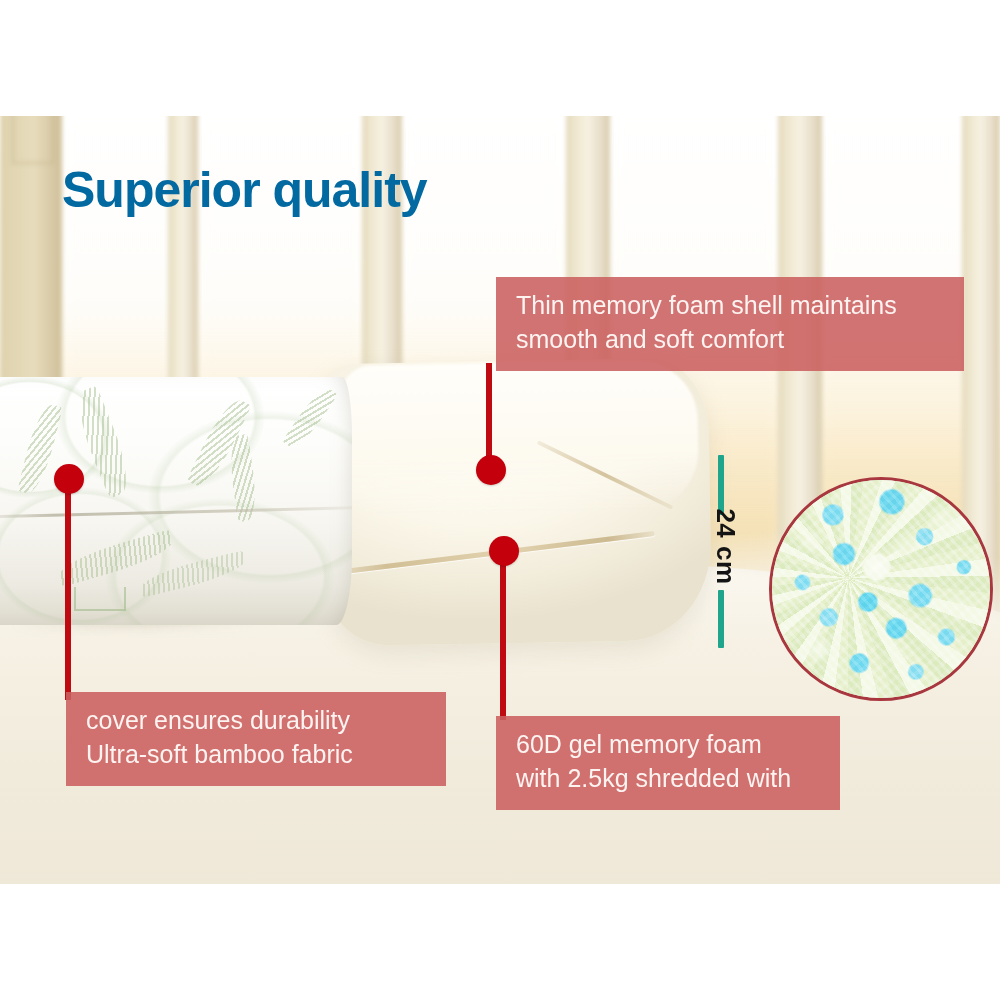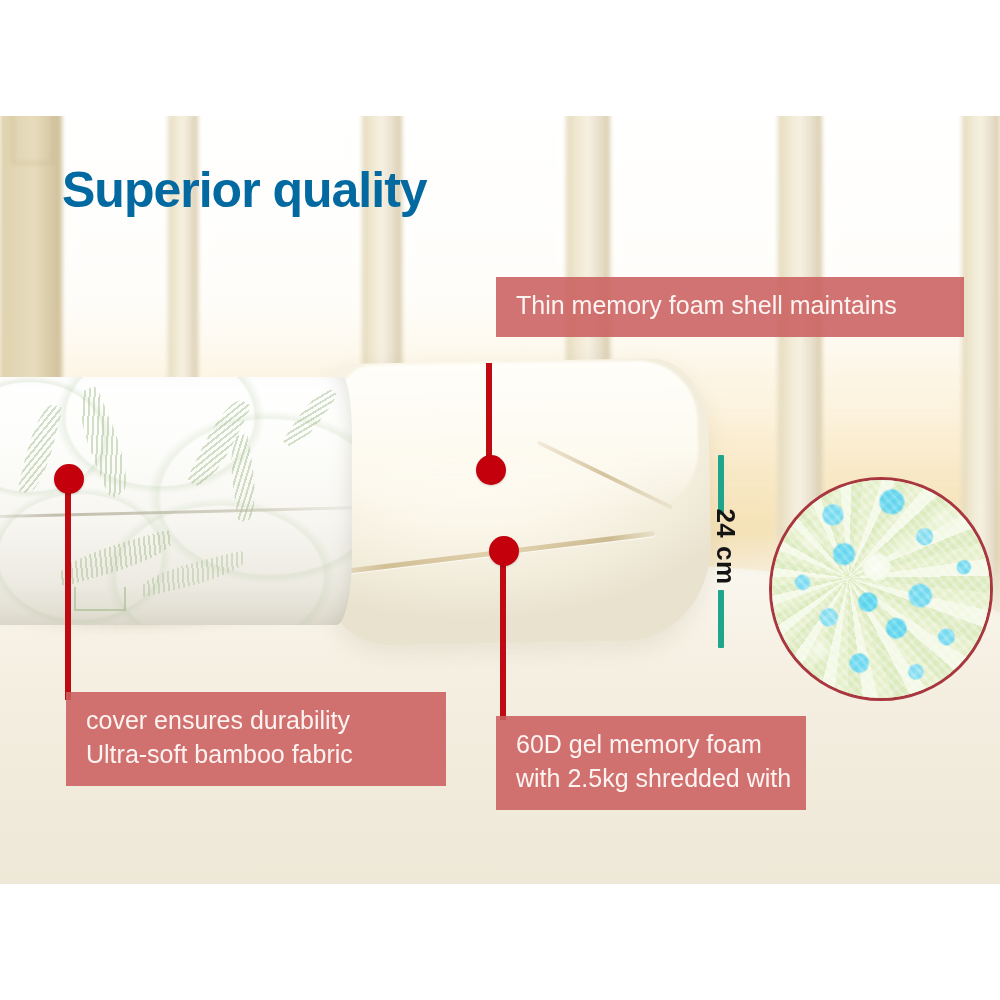--- a/index.html
+++ b/index.html
@@ -317,6 +317,7 @@
   <div class="dot" id="dot-shell"></div>
   <div class="label" id="label-shell">
     <div>Thin memory foam shell maintains</div>
+    <div>smooth and soft comfort</div>
   </div>
 
   <div class="leader" id="leader-cover"></div>

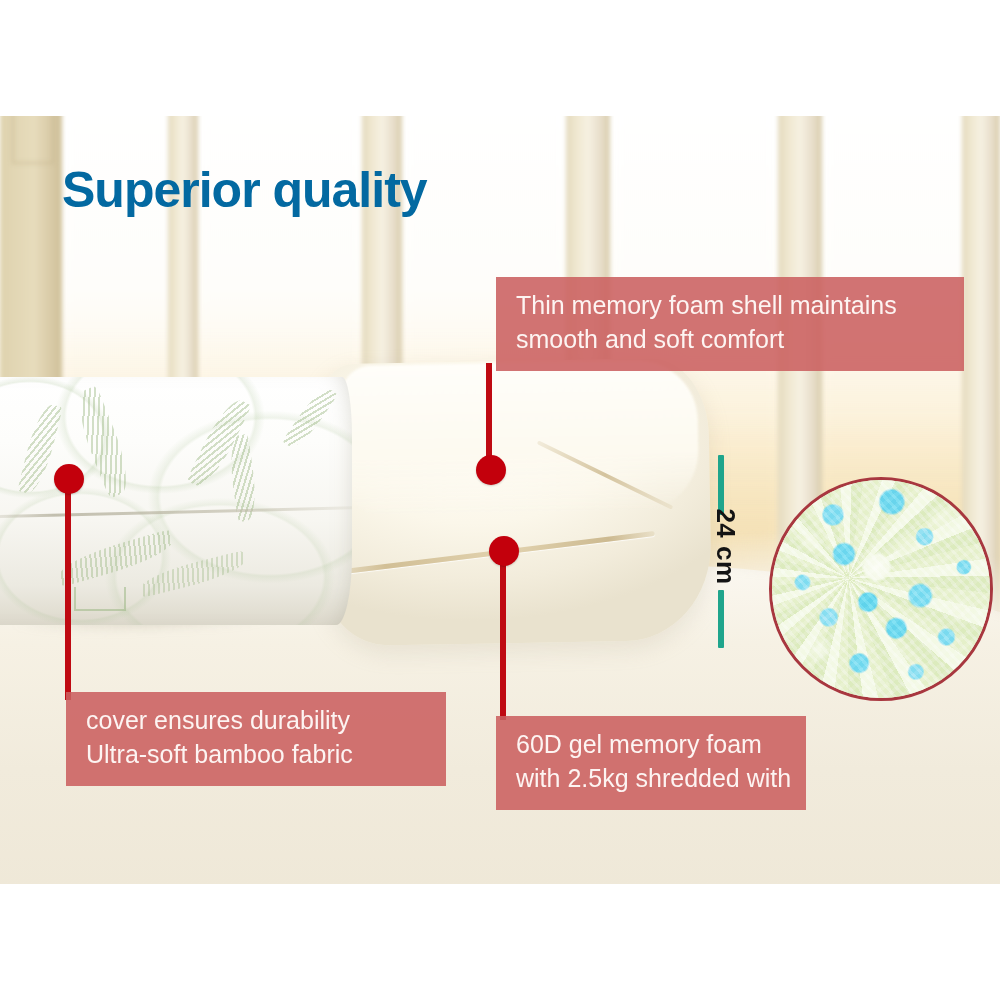--- a/index.html
+++ b/index.html
@@ -198,7 +198,7 @@
   .label div{white-space:nowrap;}
   #label-shell{left:490px;top:277px;width:468px;margin-left:6px;}
   #label-cover{left:66px;top:692px;width:380px;}
-  #label-foam{left:496px;top:716px;width:310px;}
+  #label-foam{left:496px;top:716px;width:344px;}
 
   
   .leader{position:absolute;background:#bf0a12;z-index:21;}

